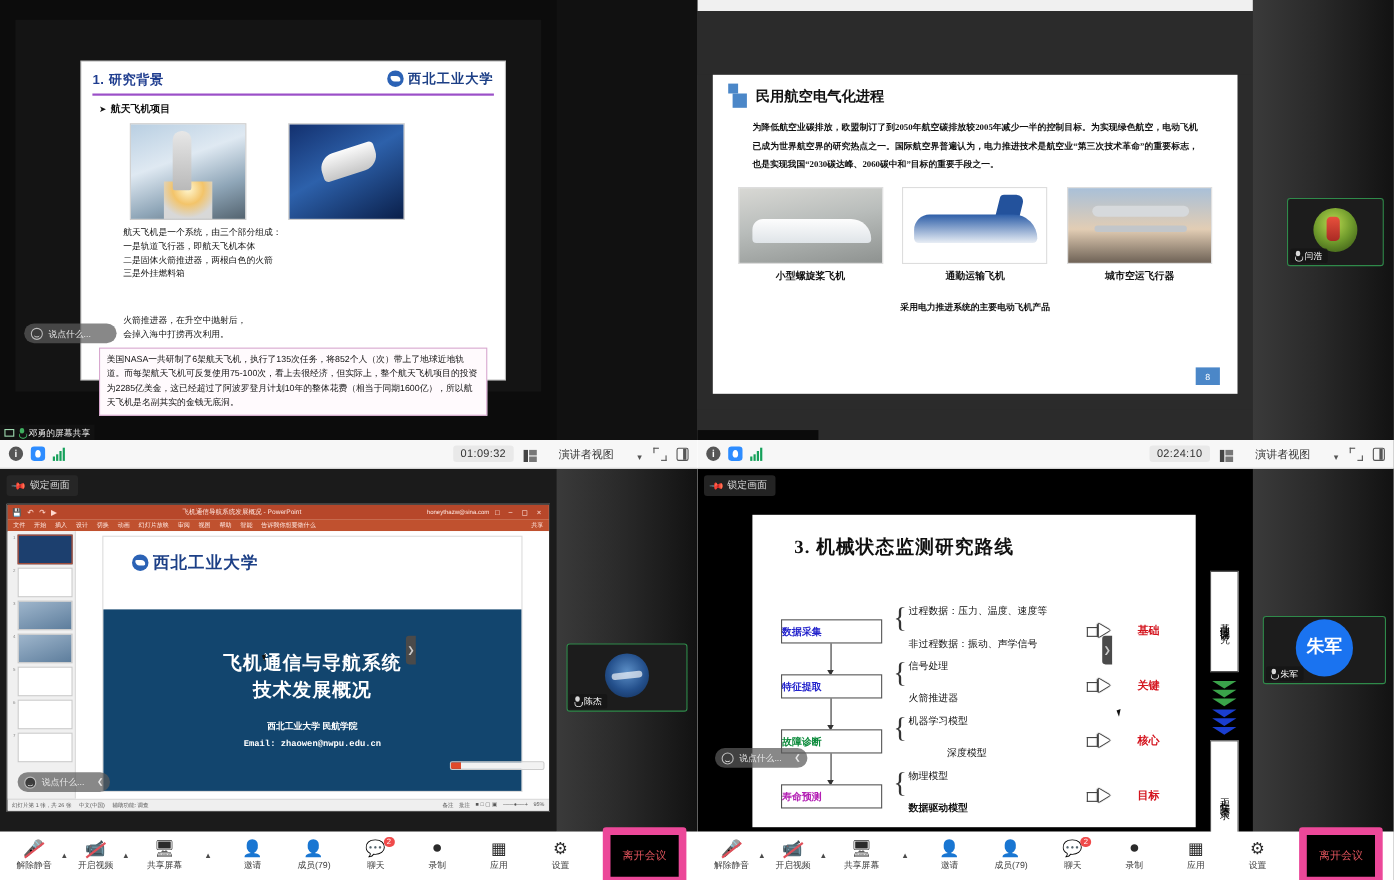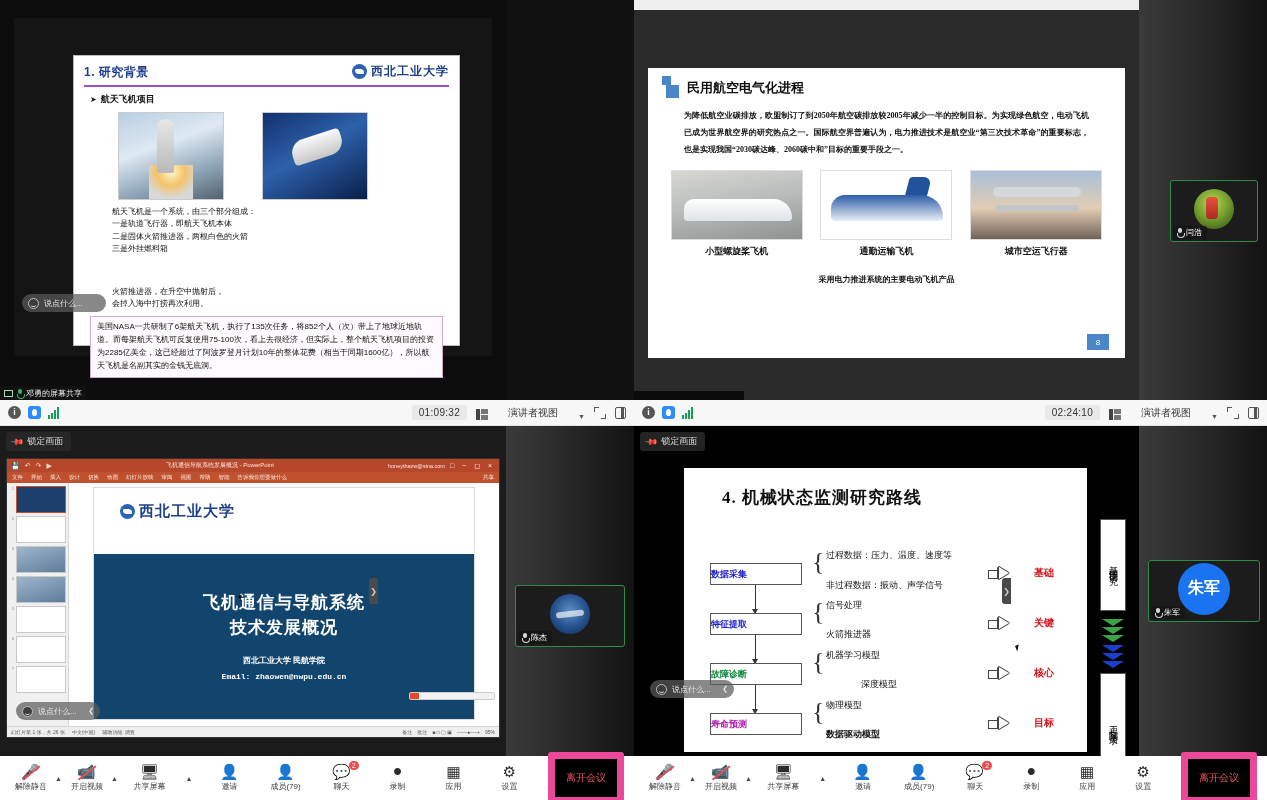--- a/index.html
+++ b/index.html
@@ -575,7 +575,7 @@
         </div>
 
         <div class="sl-br">
-          <div class="br-title">4. 机械状态监测研究路线</div>
+          <div class="br-title">3. 机械状态监测研究路线</div>
 
           <div class="flow">
 

